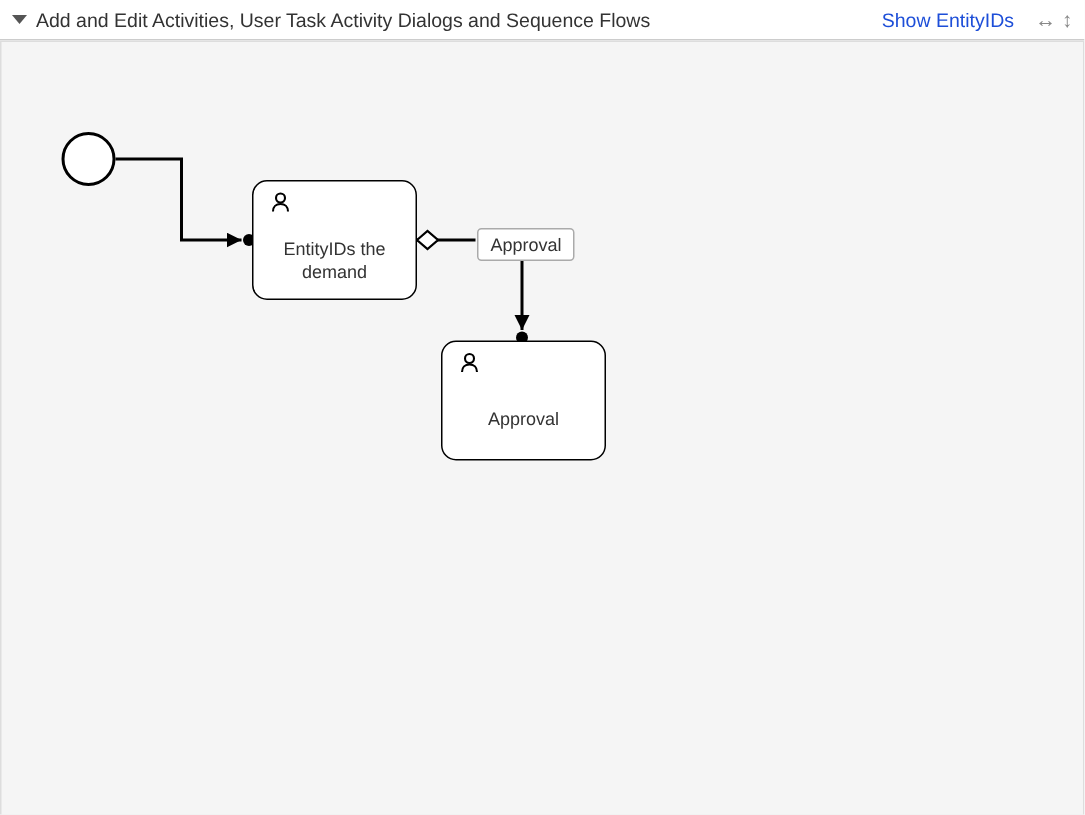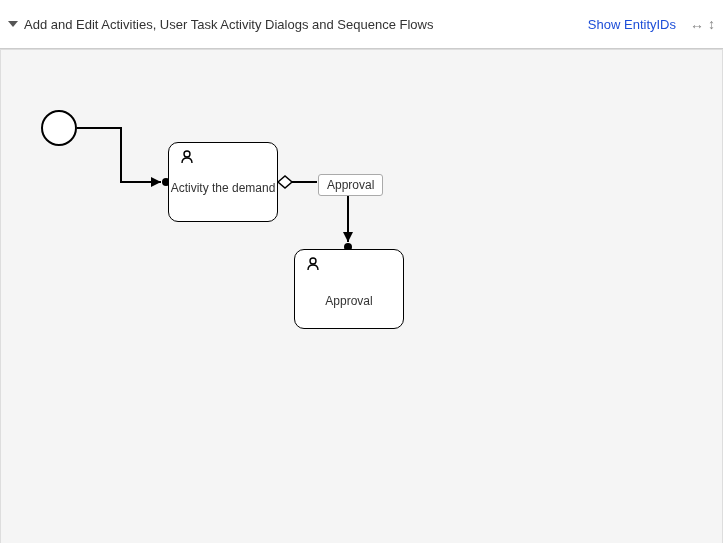--- a/index.html
+++ b/index.html
@@ -4,7 +4,7 @@
 <style>
   html,body{margin:0;padding:0;width:723px;height:543px;font-family:"Helvetica Neue",Helvetica,Arial,sans-serif;background:#fff;color:#333;}
   .panel{width:723px;height:543px;box-sizing:border-box;}
-  .header{display:flex;align-items:center;height:26px;padding:11px 8px;border-bottom:1px solid #ccc;background:#fff;font-size:13px;color:#333;}
+  .header{display:flex;align-items:center;height:26px;padding:0 8px;border-bottom:1px solid #ccc;background:#fff;font-size:13px;color:#333;}
   .header .toggle{width:0;height:0;border-left:5px solid transparent;border-right:5px solid transparent;border-top:6px solid #555;margin-right:6px;}
   .header .title{flex:0 0 auto;}
   .header .spacer{flex:1 1 auto;}

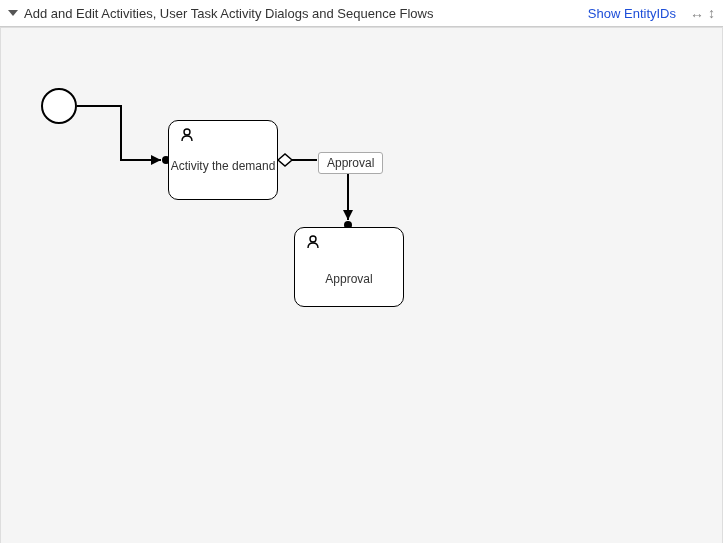--- a/index.html
+++ b/index.html
@@ -61,7 +61,7 @@
           <path d="M3 14c0-3 2-5 5-5s5 2 5 5" fill="none" stroke="#000" stroke-width="1.4"></path>
         </svg>
       </span>
-      <div class="label" style="top:38px;">Activity the demand</div>
+      <div class="label" style="top:38px;">EntityIDs the demand</div>
     </div>
 
     <div class="activity" style="left:293px;top:199px;width:110px;height:80px;">

